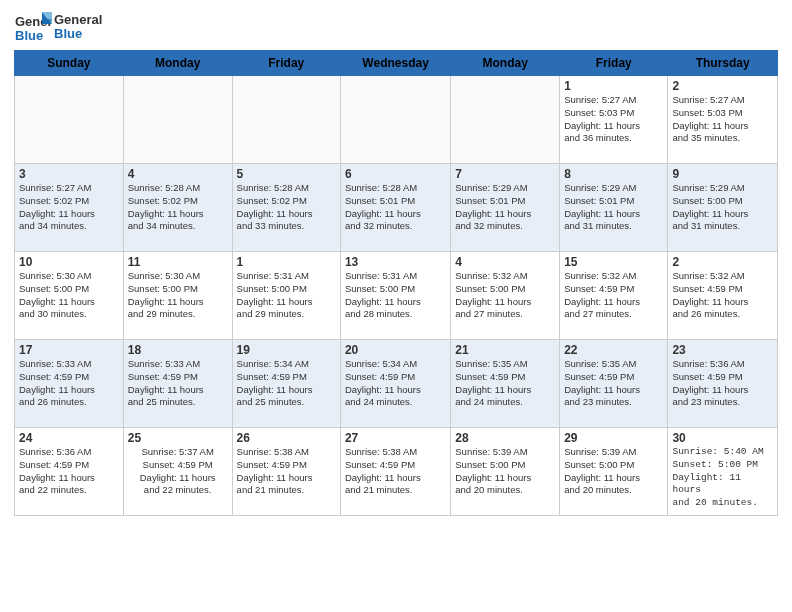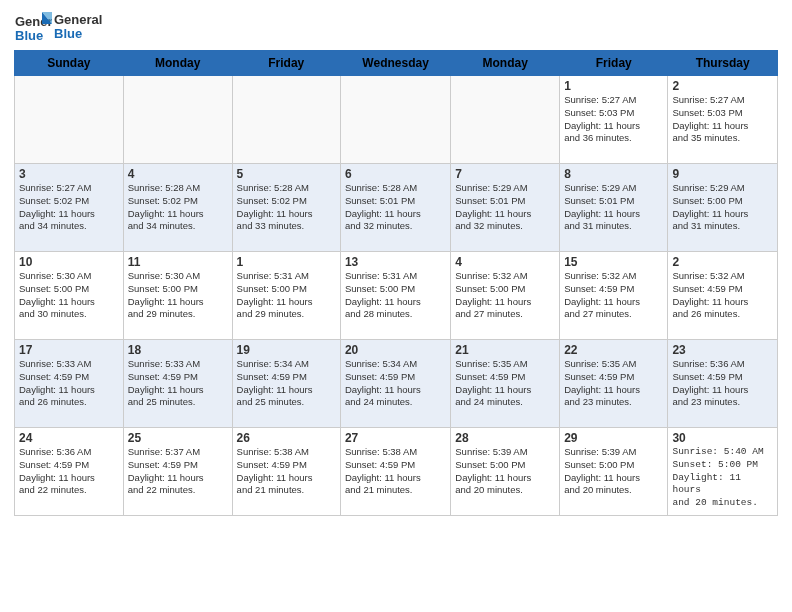--- a/index.html
+++ b/index.html
@@ -307,7 +307,7 @@
           </td>
           <td>
             <span class="day-num">25</span>
-            <div class="day-info" style="white-space: pre-line;">Sunrise: 5:37 AM
+            <div class="day-info" style="white-space: pre-line; text-align: center;">Sunrise: 5:37 AM
 Sunset: 4:59 PM
 Daylight: 11 hours
 and 22 minutes.</div>

